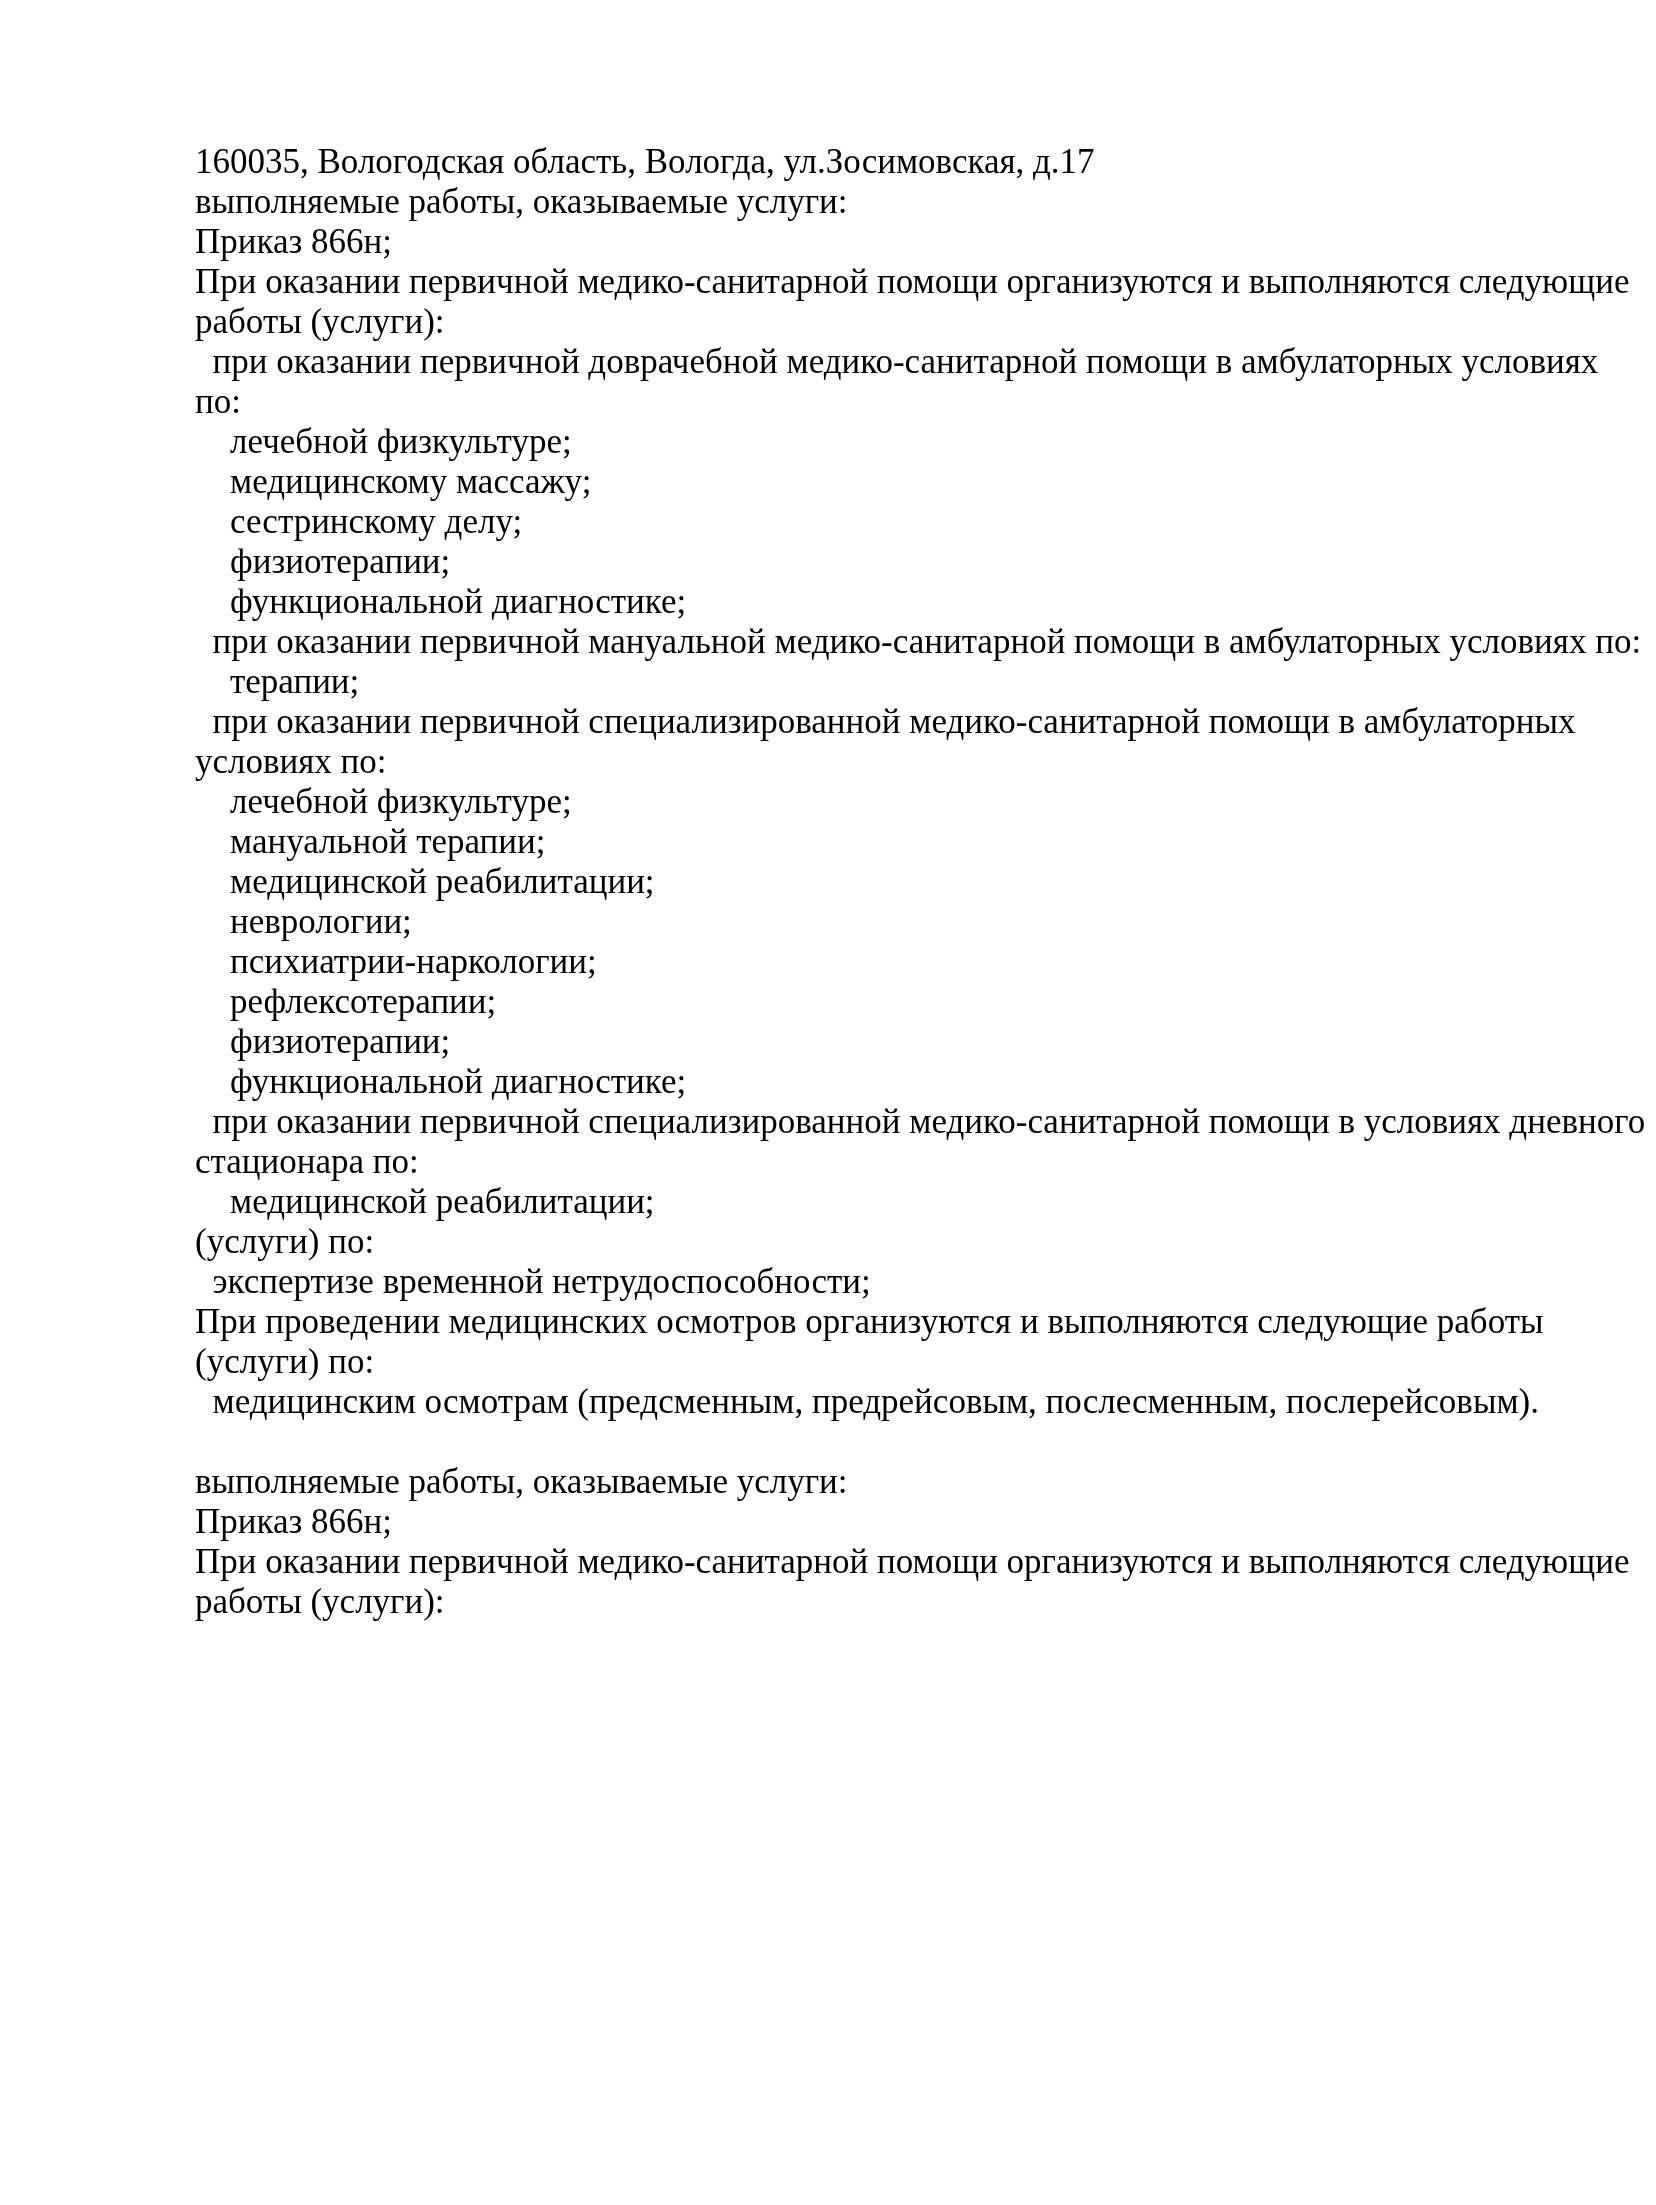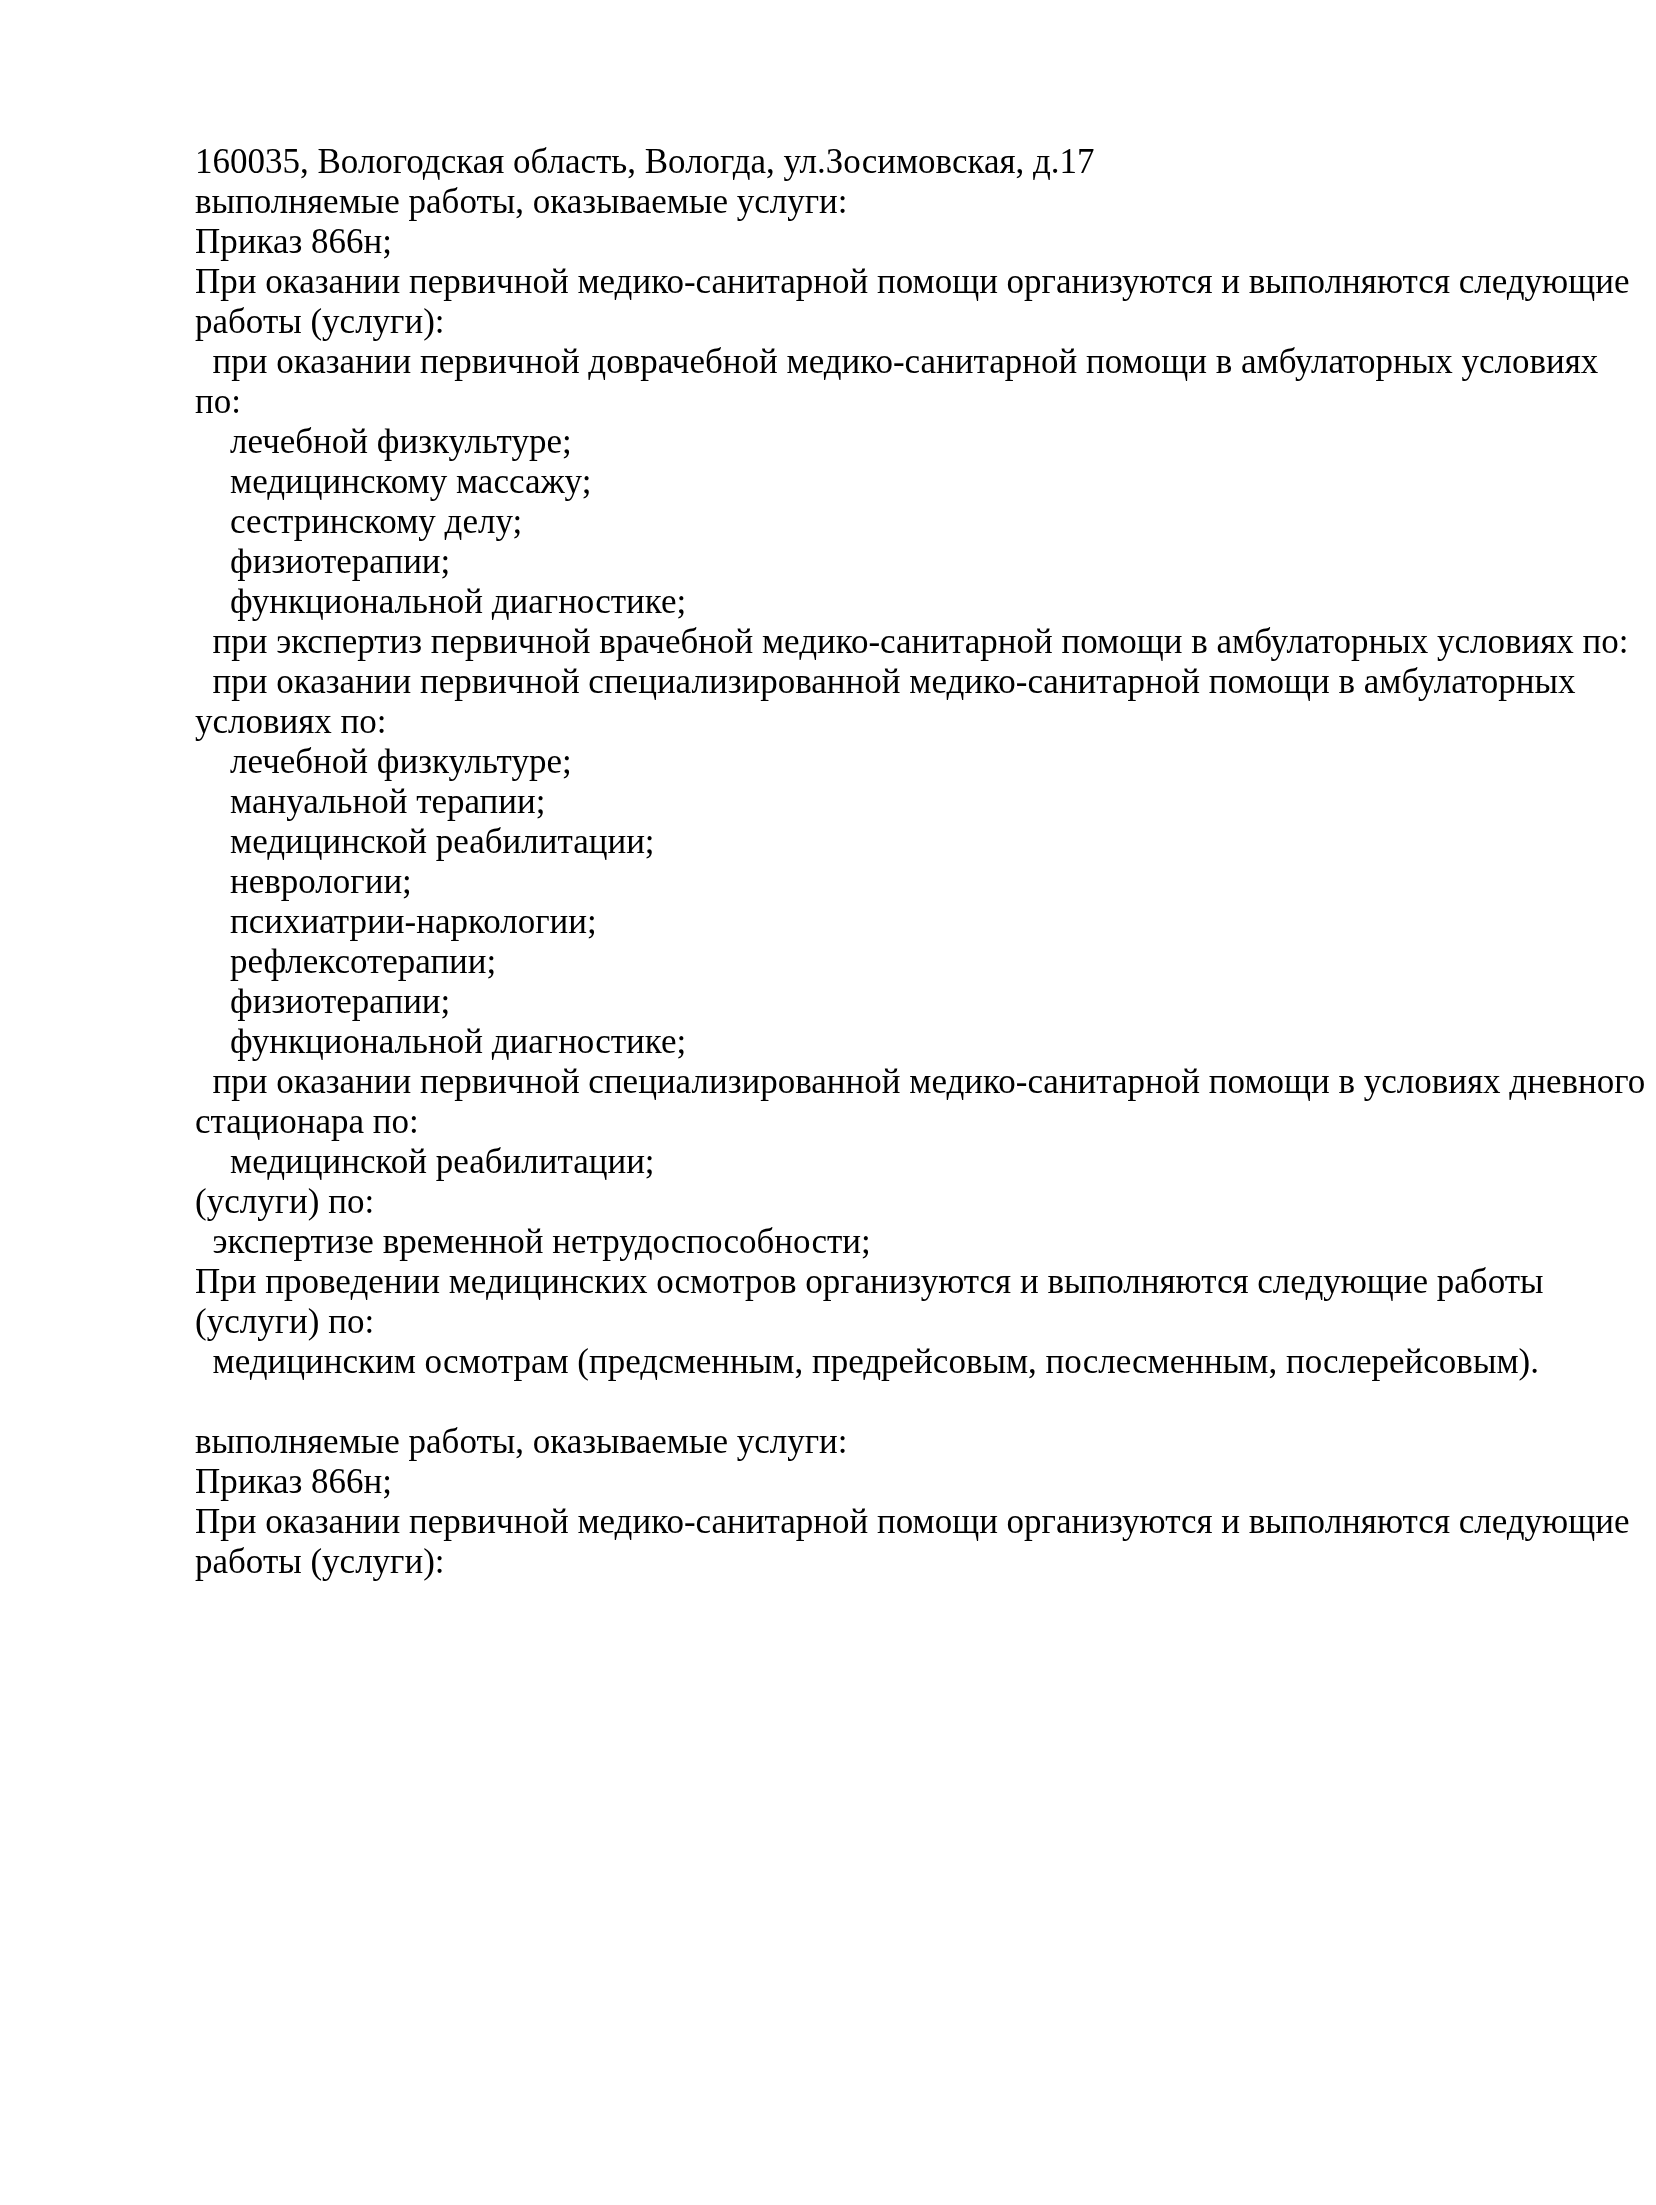--- a/index.html
+++ b/index.html
@@ -42,7 +42,7 @@
   <div class="doc-line">    сестринскому делу;</div>
   <div class="doc-line">    физиотерапии;</div>
   <div class="doc-line">    функциональной диагностике;</div>
-  <div class="doc-line">  при экспертиз первичной врачебной медико-санитарной помощи в амбулаторных условиях по:</div>
+  <div class="doc-line">  при оказании первичной мануальной медико-санитарной помощи в амбулаторных условиях по:</div>
   <div class="doc-line">  при оказании первичной специализированной медико-санитарной помощи в амбулаторных</div>
   <div class="doc-line">условиях по:</div>
   <div class="doc-line">    лечебной физкультуре;</div>

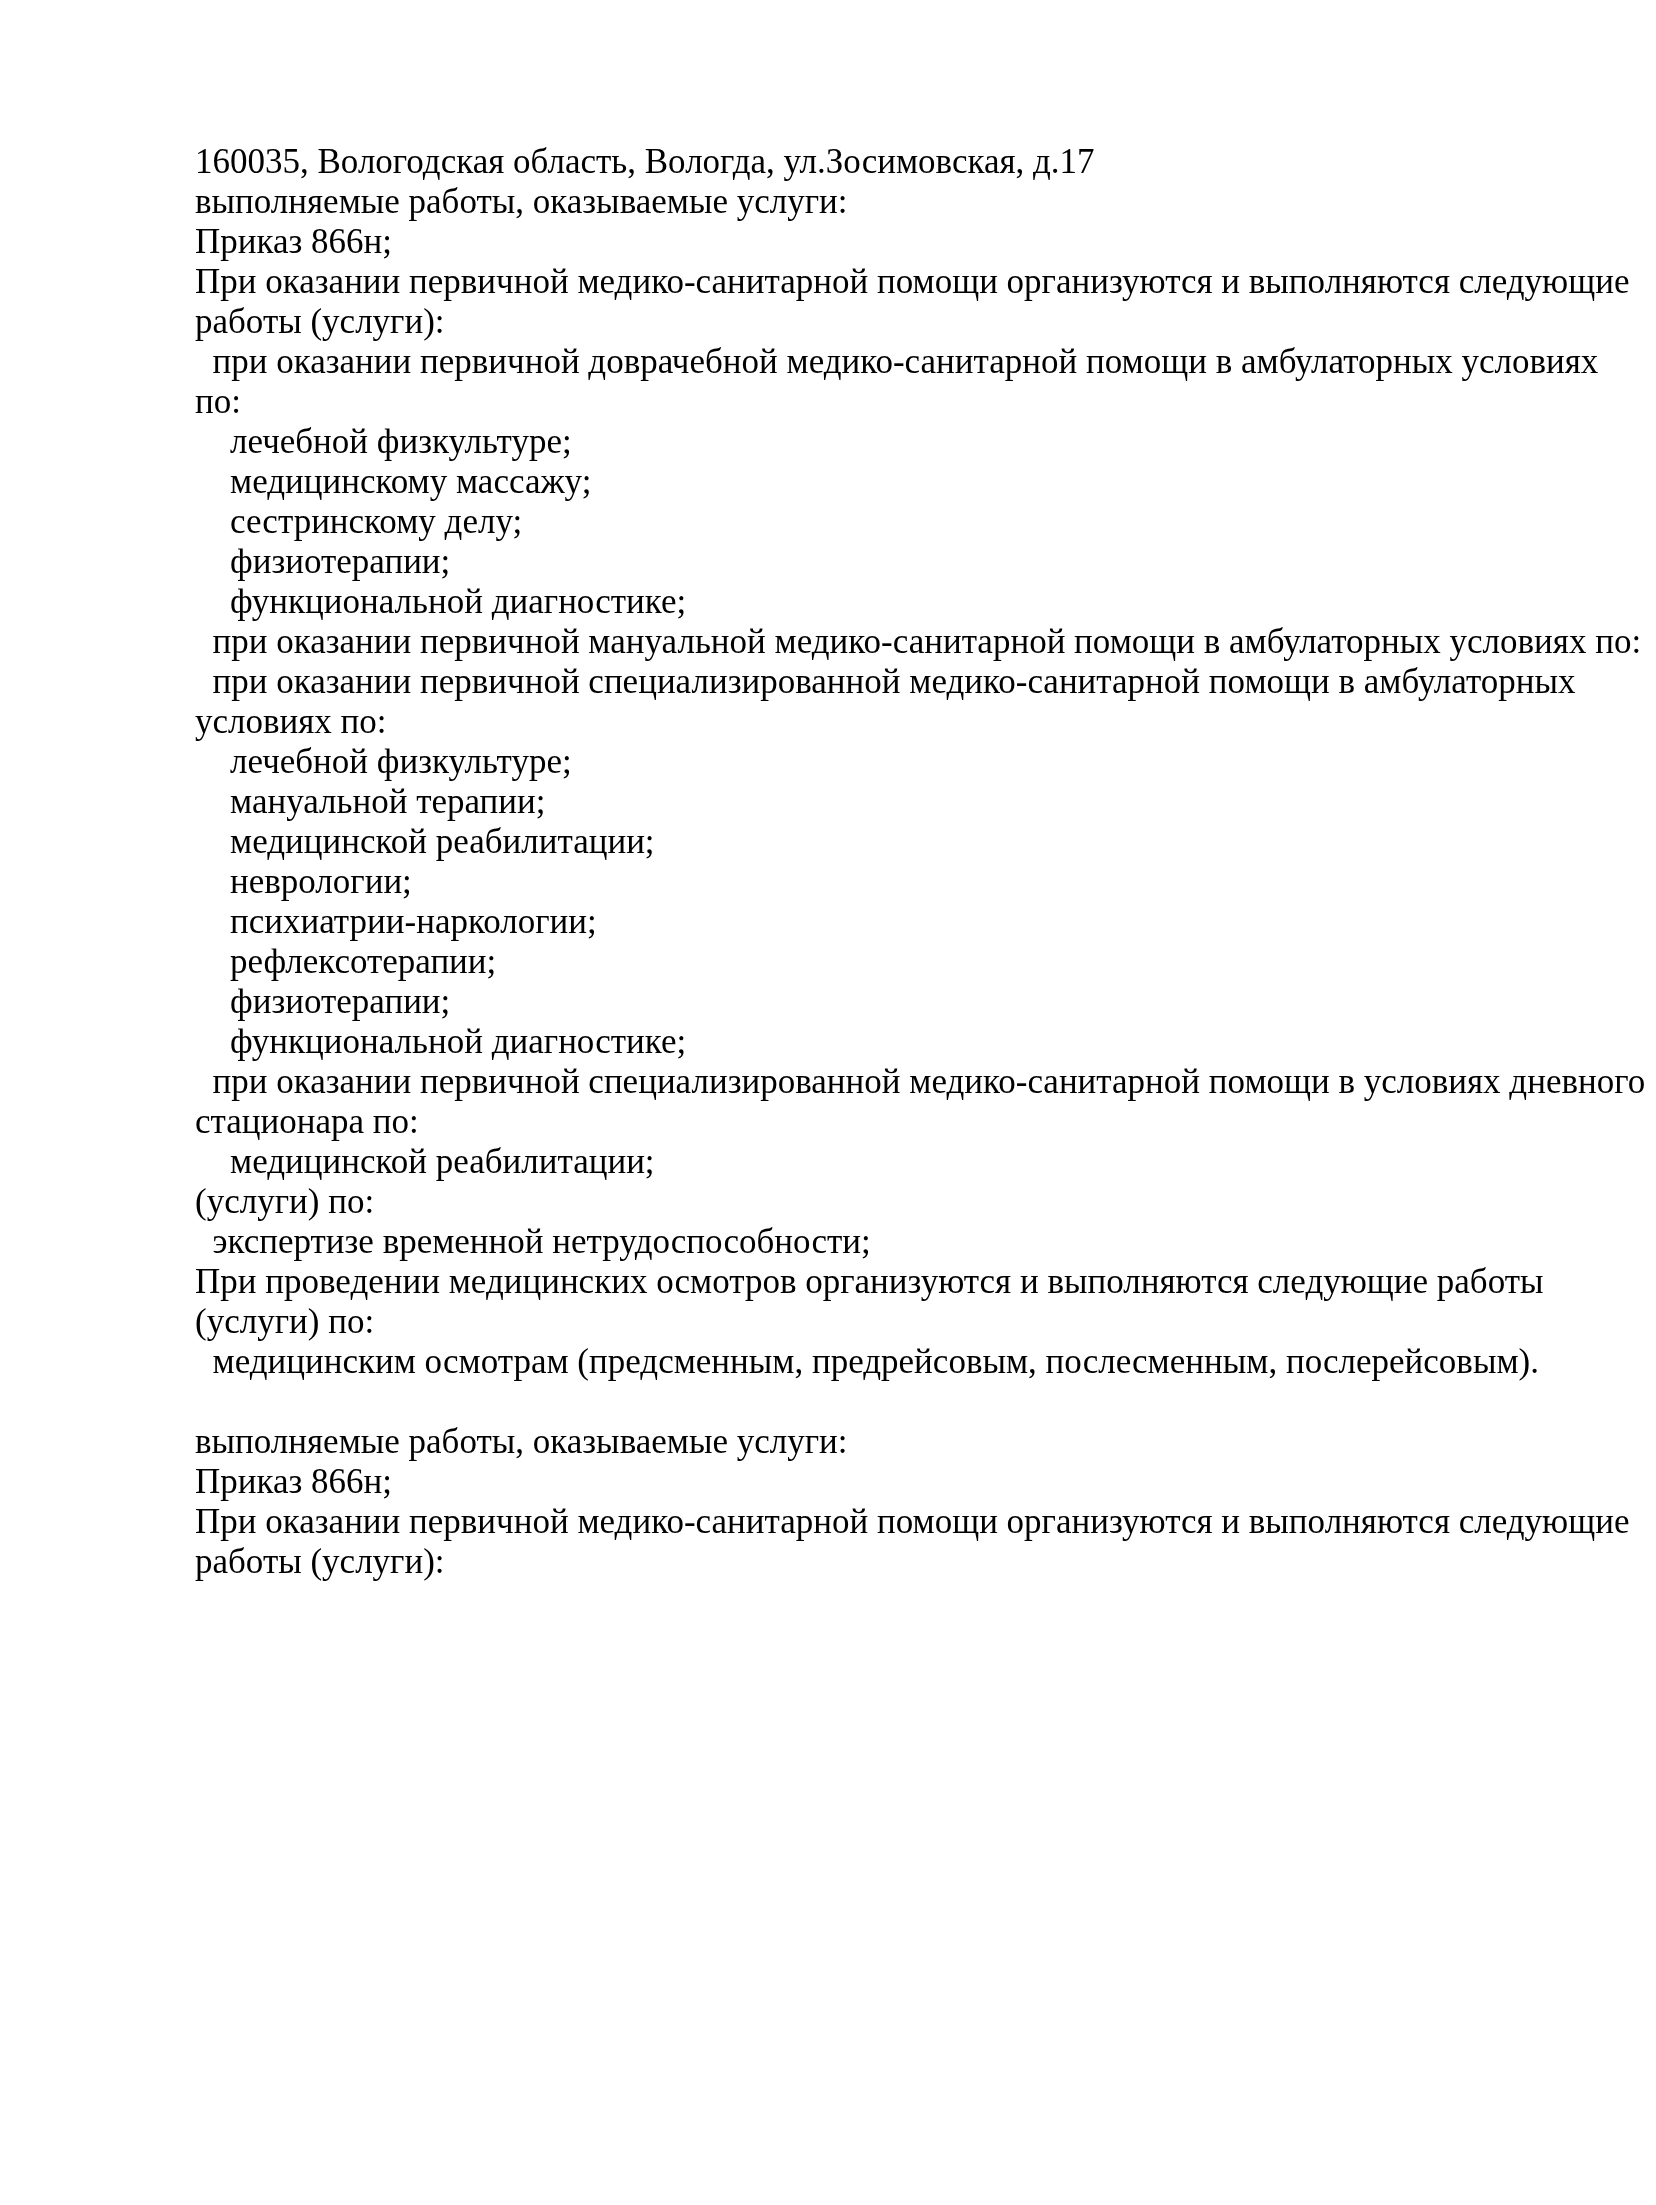--- a/index.html
+++ b/index.html
@@ -43,6 +43,7 @@
   <div class="doc-line">    физиотерапии;</div>
   <div class="doc-line">    функциональной диагностике;</div>
   <div class="doc-line">  при оказании первичной мануальной медико-санитарной помощи в амбулаторных условиях по:</div>
+  <div class="doc-line">    терапии;</div>
   <div class="doc-line">  при оказании первичной специализированной медико-санитарной помощи в амбулаторных</div>
   <div class="doc-line">условиях по:</div>
   <div class="doc-line">    лечебной физкультуре;</div>

